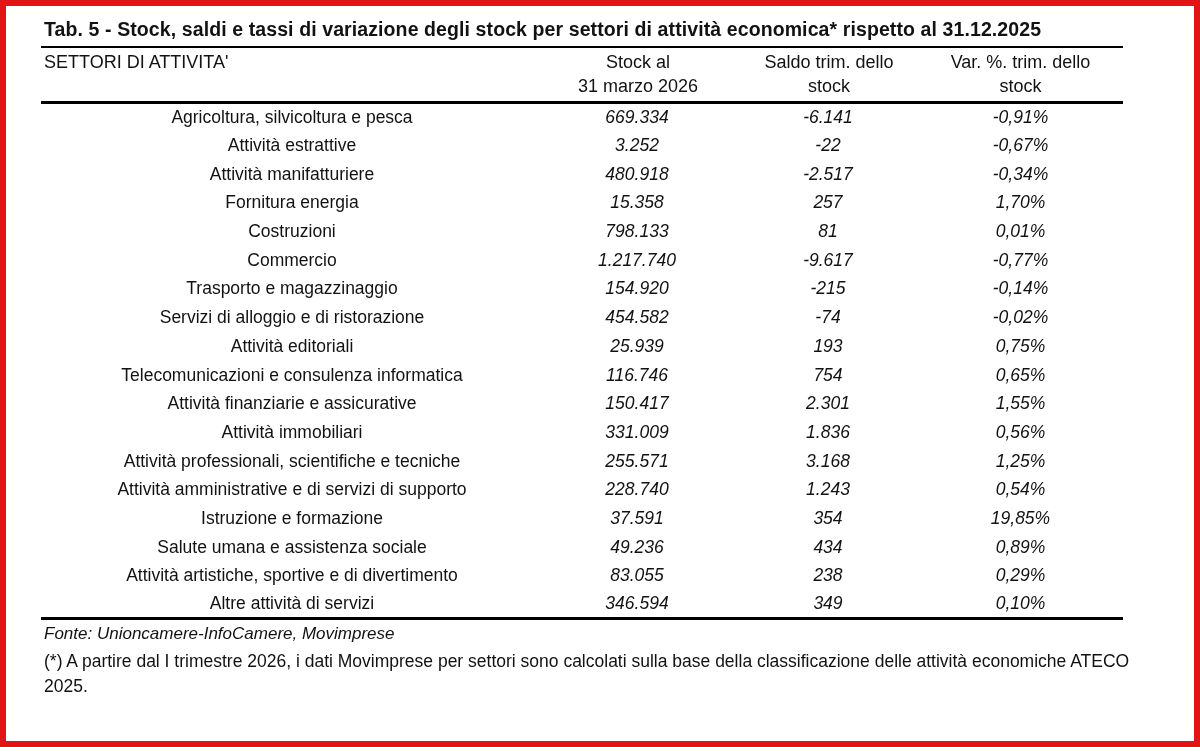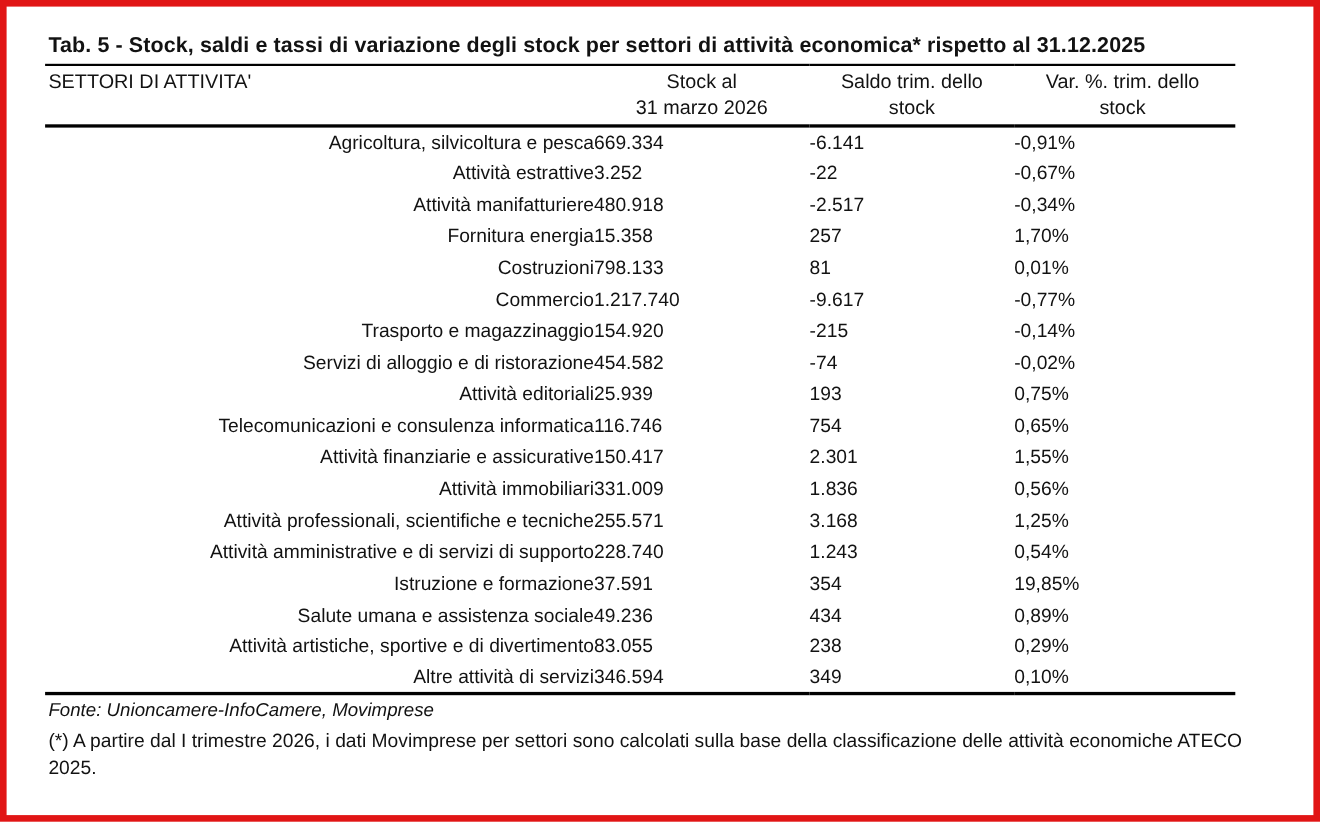--- a/index.html
+++ b/index.html
@@ -13,7 +13,7 @@
   }
   .page { padding-top: 8px; }
   .title {
-    margin: 16px 0 5px 38px;
+    margin: 4px 0 5px 38px;
     font-size: 19.5px;
     font-weight: bold;
     white-space: nowrap;

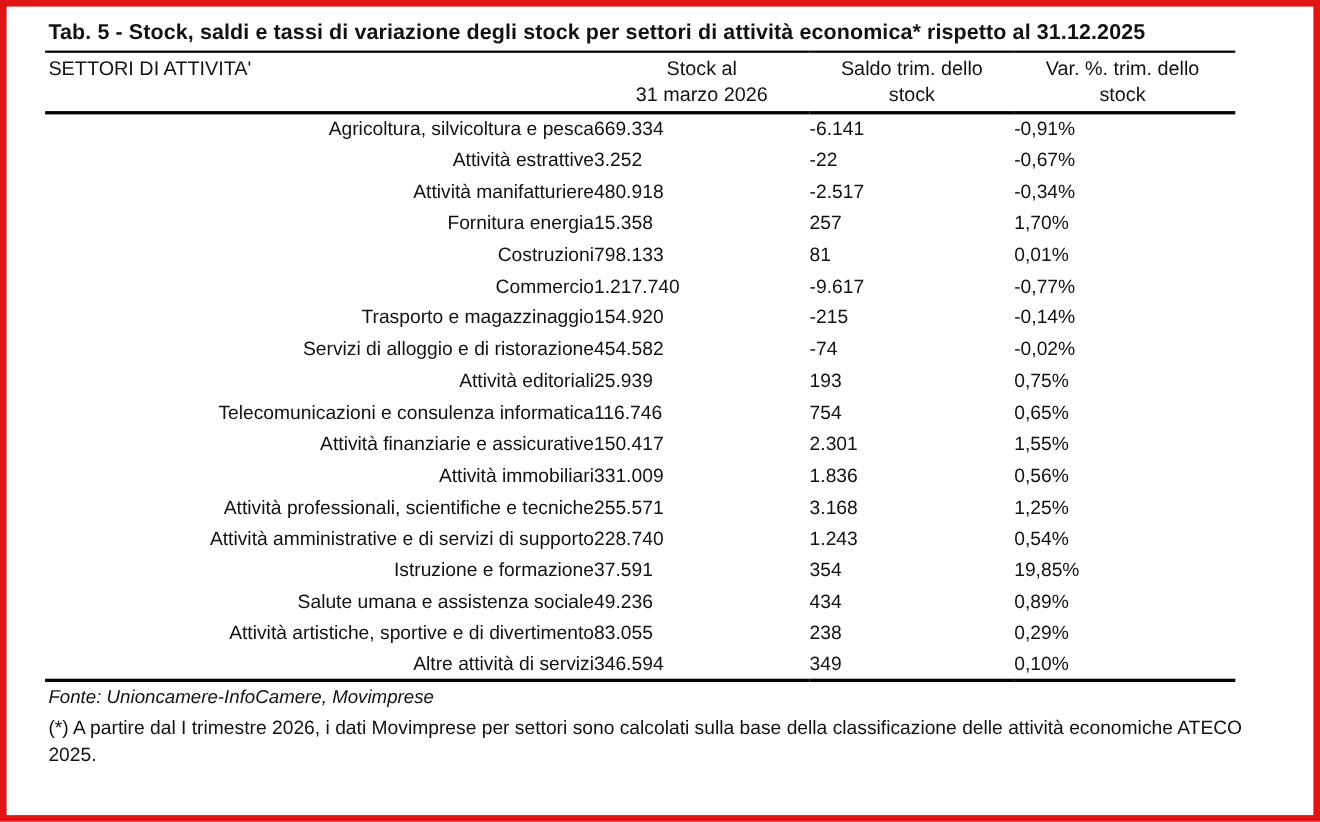--- a/index.html
+++ b/index.html
@@ -45,7 +45,7 @@
     padding: 0;
     vertical-align: middle;
   }
-  .c-sector { text-align: right; padding-left: 3px; }
+  .c-sector { text-align: center; padding-left: 3px; }
   .c-num { text-align: left; padding-right: 2px; }
   td:nth-child(4), th:nth-child(4) { padding-right: 4px; }
   .fonte {

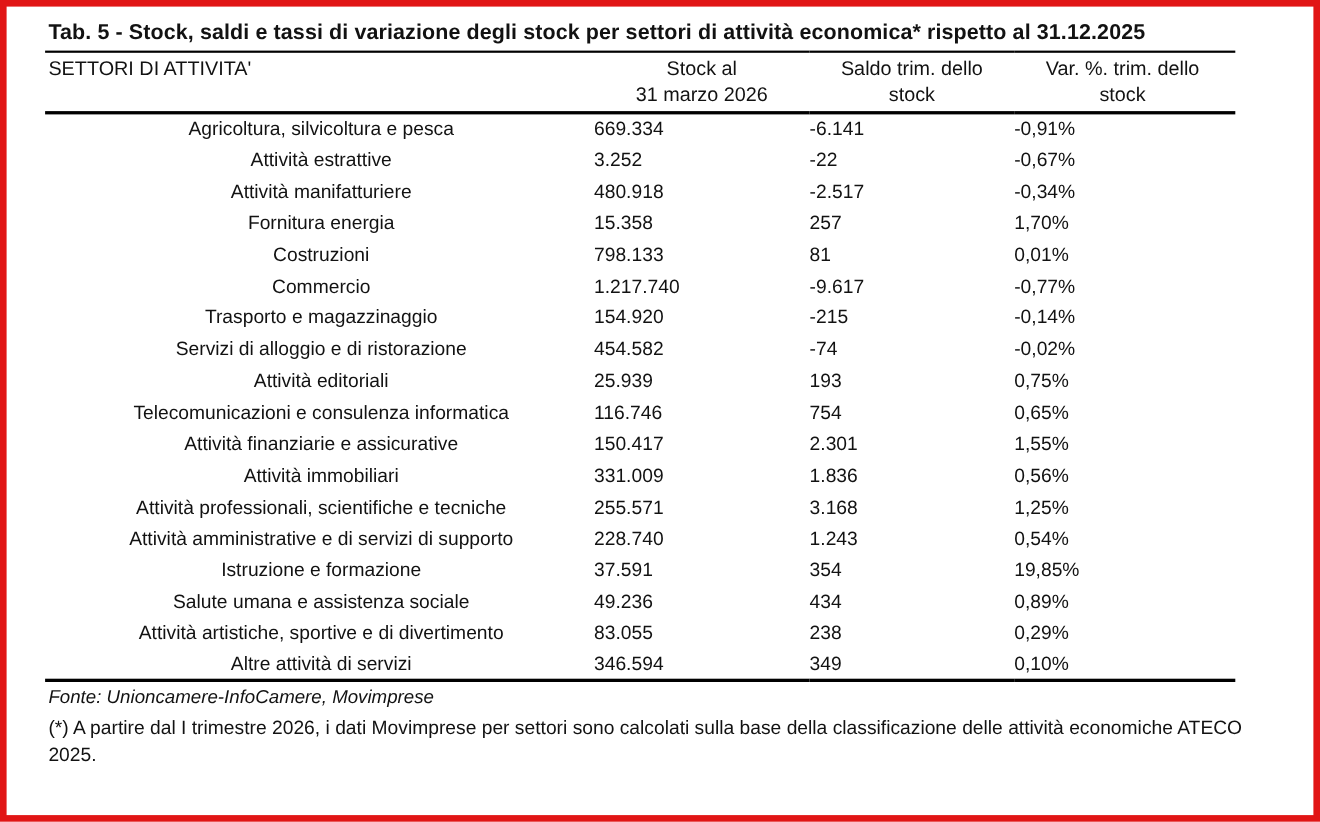--- a/index.html
+++ b/index.html
@@ -46,7 +46,7 @@
     vertical-align: middle;
   }
   .c-sector { text-align: center; padding-left: 3px; }
-  .c-num { text-align: left; padding-right: 2px; }
+  .c-num { text-align: center; padding-right: 2px; font-style: italic; }
   td:nth-child(4), th:nth-child(4) { padding-right: 4px; }
   .fonte {
     margin: 4px 0 0 38px;

